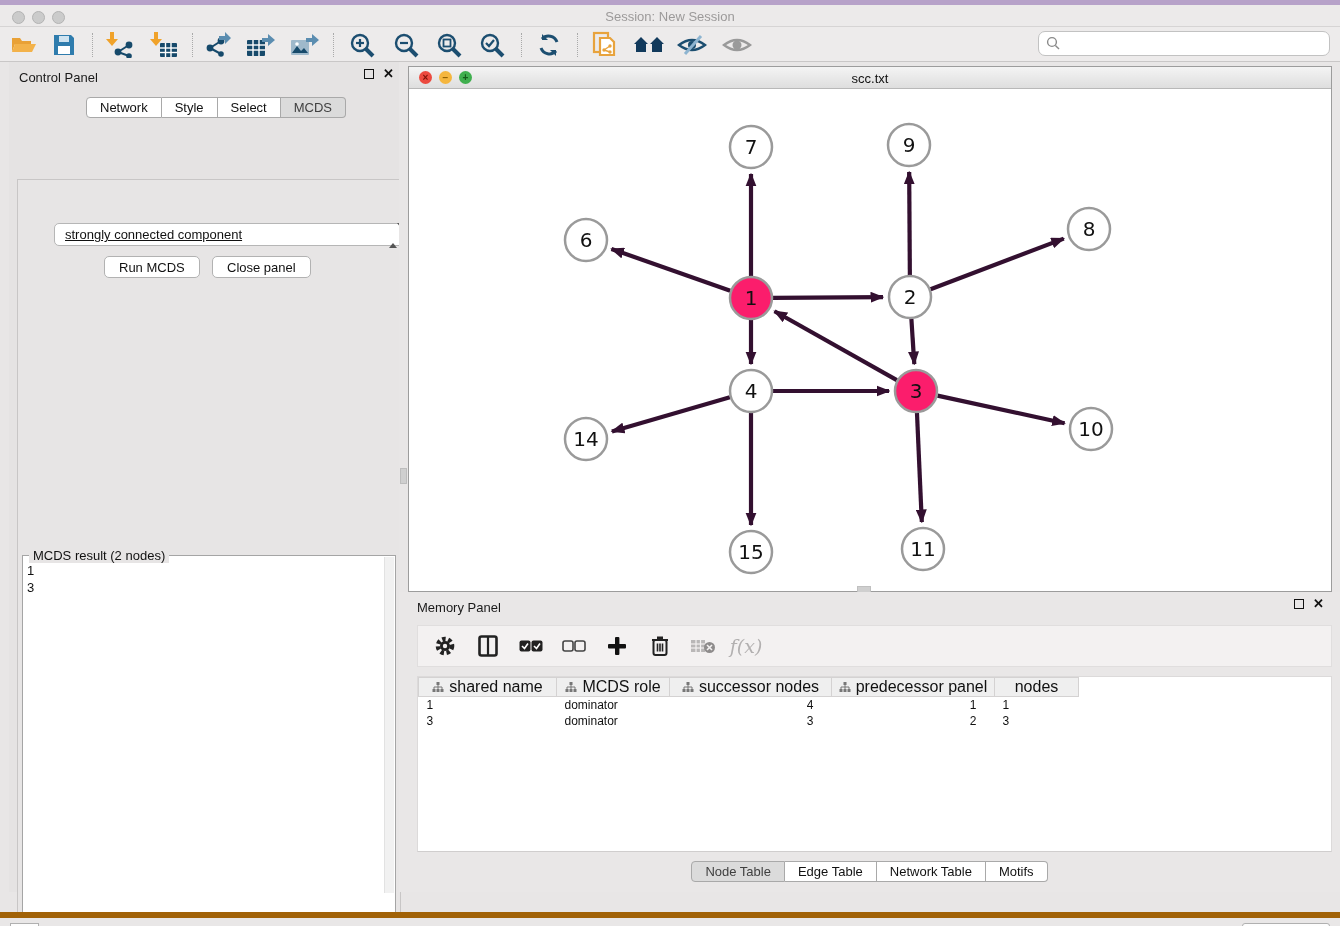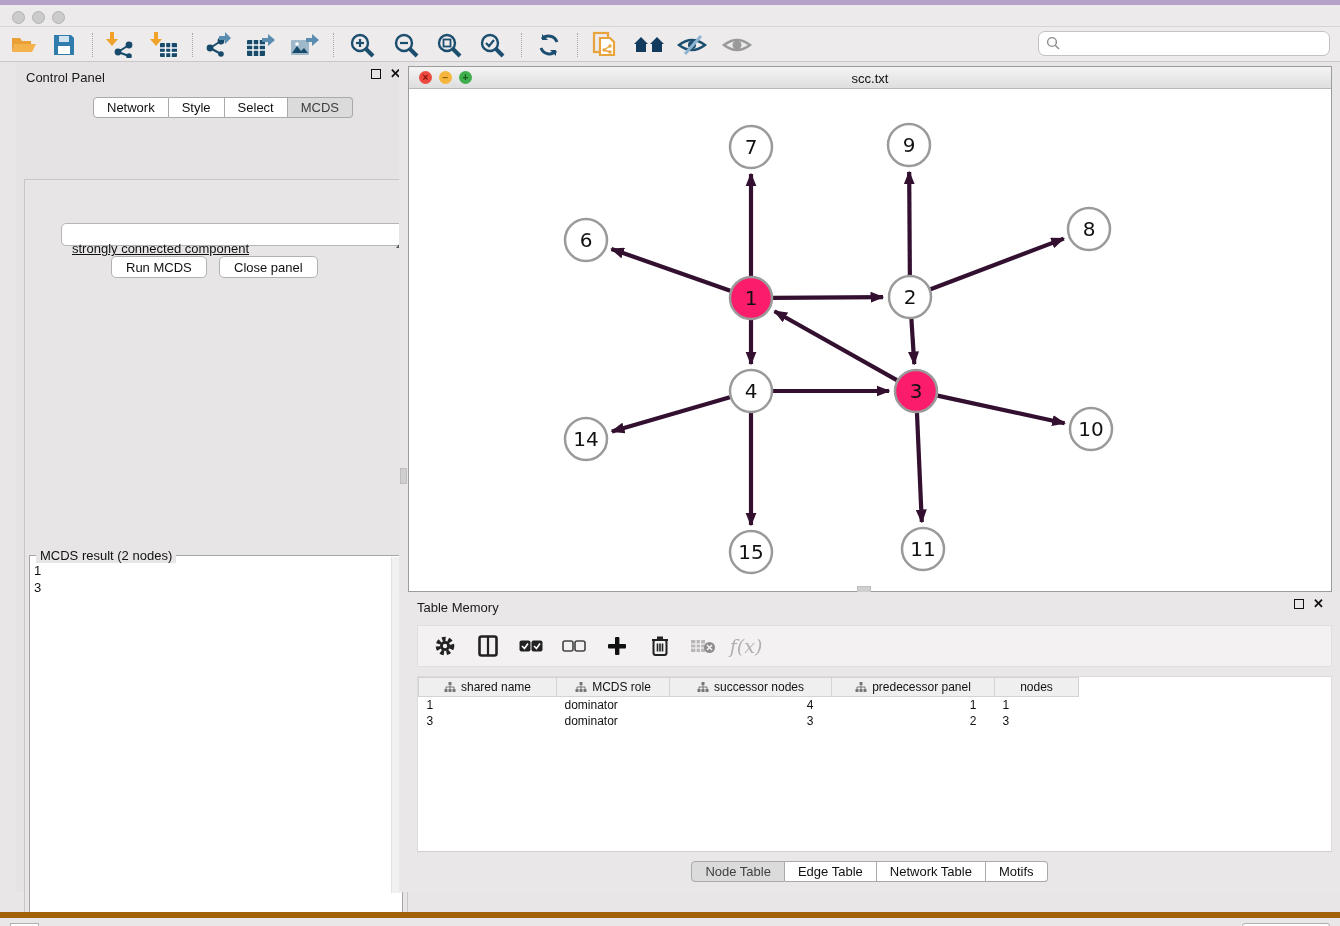--- a/index.html
+++ b/index.html
@@ -90,6 +90,7 @@
     <span class="tl-dot" style="left:12px"></span>
     <span class="tl-dot" style="left:32px"></span>
     <span class="tl-dot" style="left:52px"></span>
+    <div class="title">Session: New Session</div>
   </div>
 
   <div class="toolbar">

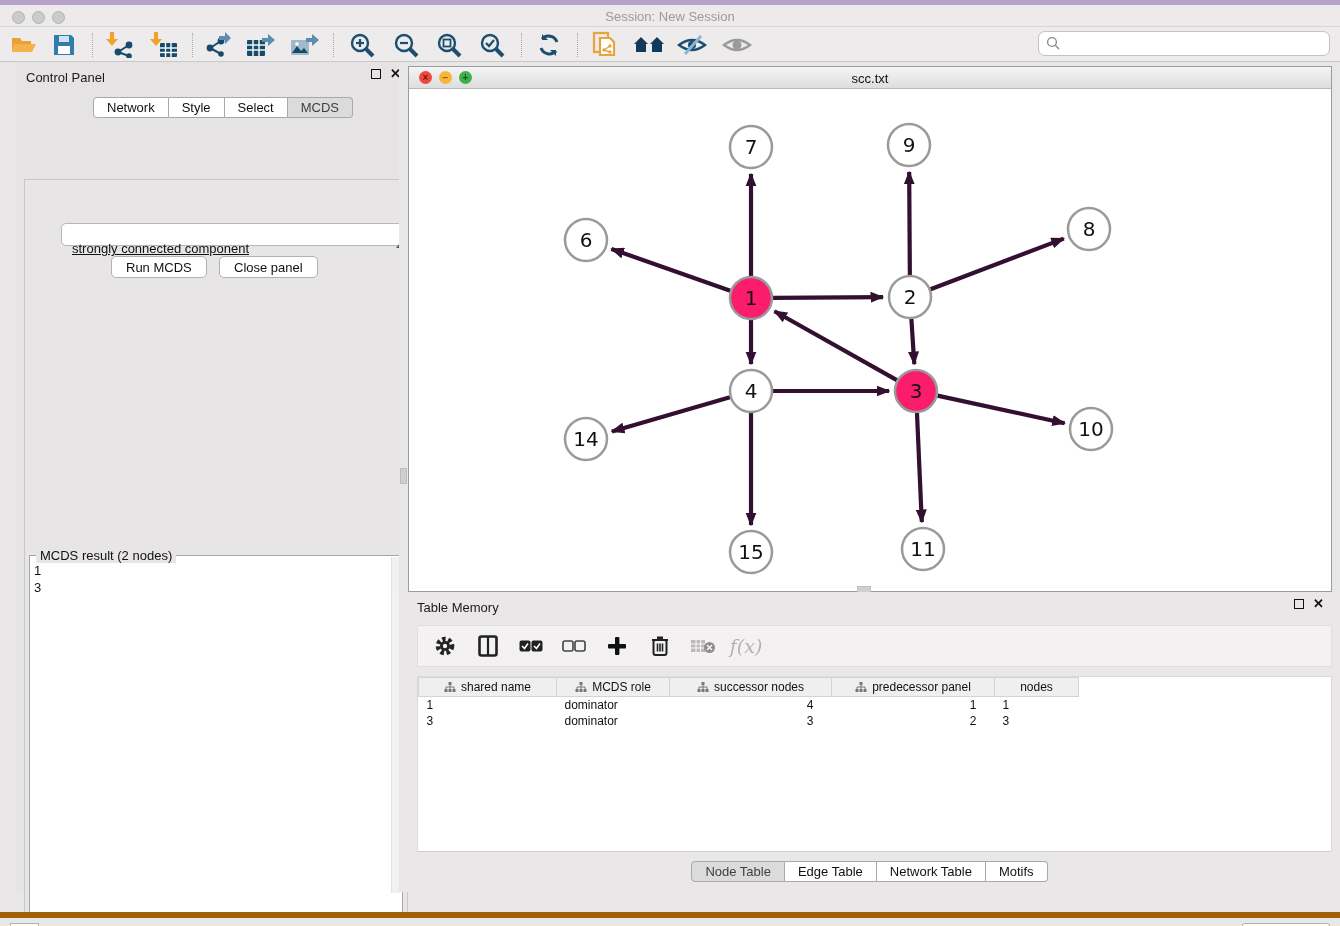--- a/index.html
+++ b/index.html
@@ -20,7 +20,7 @@
   .search-mag { position:absolute; left:8px; top:5px; }
 
   
-  .control-panel { position:absolute; left:16px; top:62px; width:399px; height:830px; background:#e5e3e3; }
+  .control-panel { position:absolute; left:9px; top:62px; width:399px; height:830px; background:#e5e3e3; }
   .panel-head { position:relative; height:28px; }
   .panel-title { position:absolute; left:10px; top:8px; color:#1a1a1a; }
   .win-btns { position:absolute; top:7px; display:flex; gap:9px; align-items:center; }

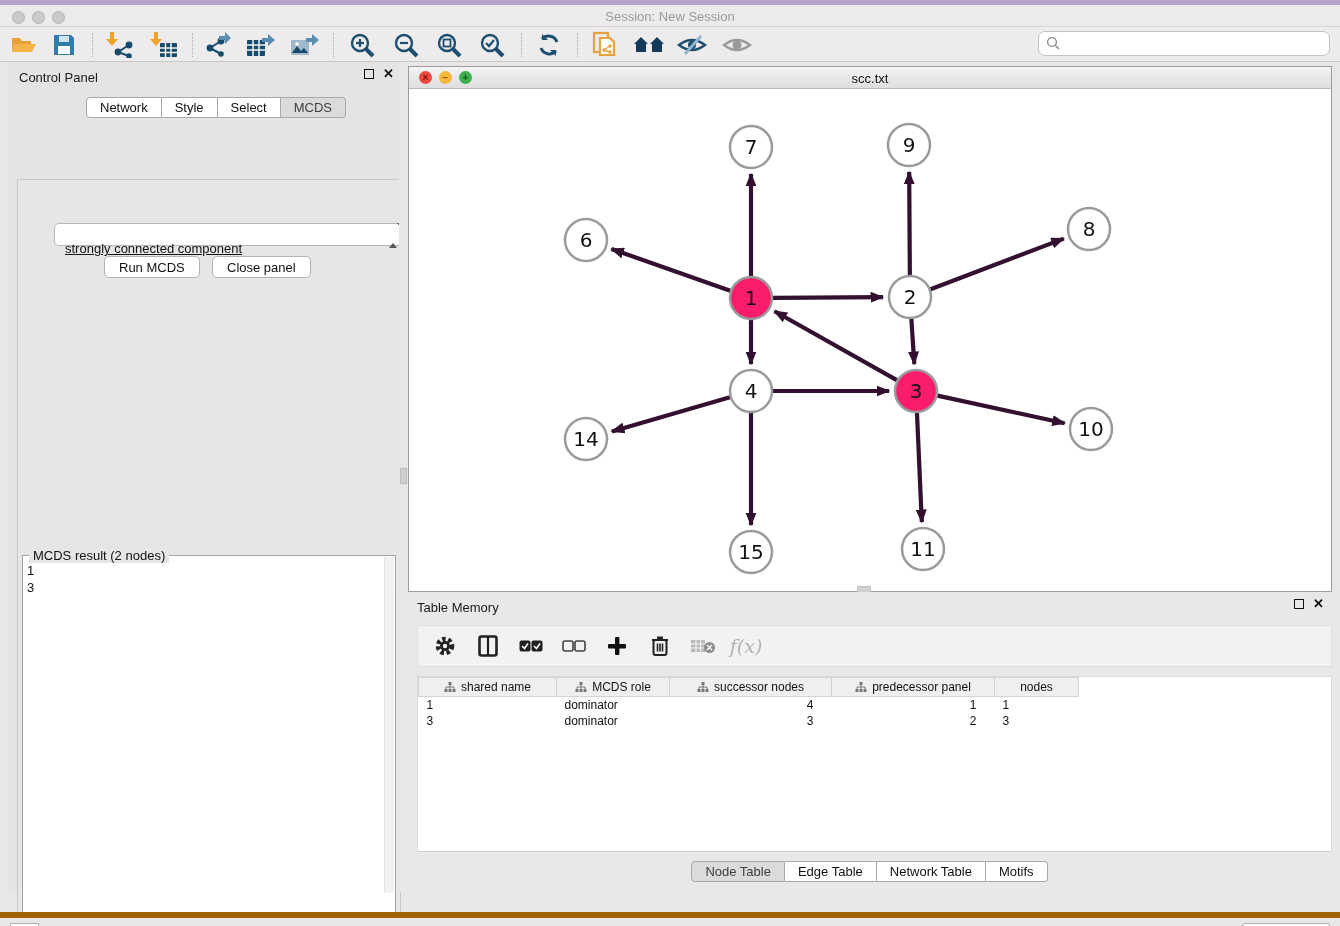--- a/index.html
+++ b/index.html
@@ -33,7 +33,7 @@
   .seg-tab.sel { background:#dbdbdb; color:#404040; }
   .cp-content { position:absolute; left:8px; top:117px; width:384px; height:756px; border:1px solid #c8c6c6; background:#e7e5e5; }
   .opt-label { position:absolute; left:0; right:0; top:20px; text-align:center; }
-  .dropdown { position:absolute; left:36px; top:43px; width:352px; height:23px; background:#fff; border:1px solid #b6b6b6; border-radius:5px; padding:17px 24px 0 10px;text-decoration:underline; }
+  .dropdown { position:absolute; left:36px; top:43px; width:352px; height:23px; background:#fff; border:1px solid #b6b6b6; border-radius:5px; padding:3px 24px 0 10px;text-decoration:underline; }
   .dd-stepper { position:absolute; right:7px; top:4px; width:9px; height:14px; }
   .dd-stepper .up { width:0; height:0; border-left:4px solid transparent; border-right:4px solid transparent; border-bottom:5px solid #555; margin-bottom:3px; }
   .dd-stepper .dn { width:0; height:0; border-left:4px solid transparent; border-right:4px solid transparent; border-top:5px solid #555; }

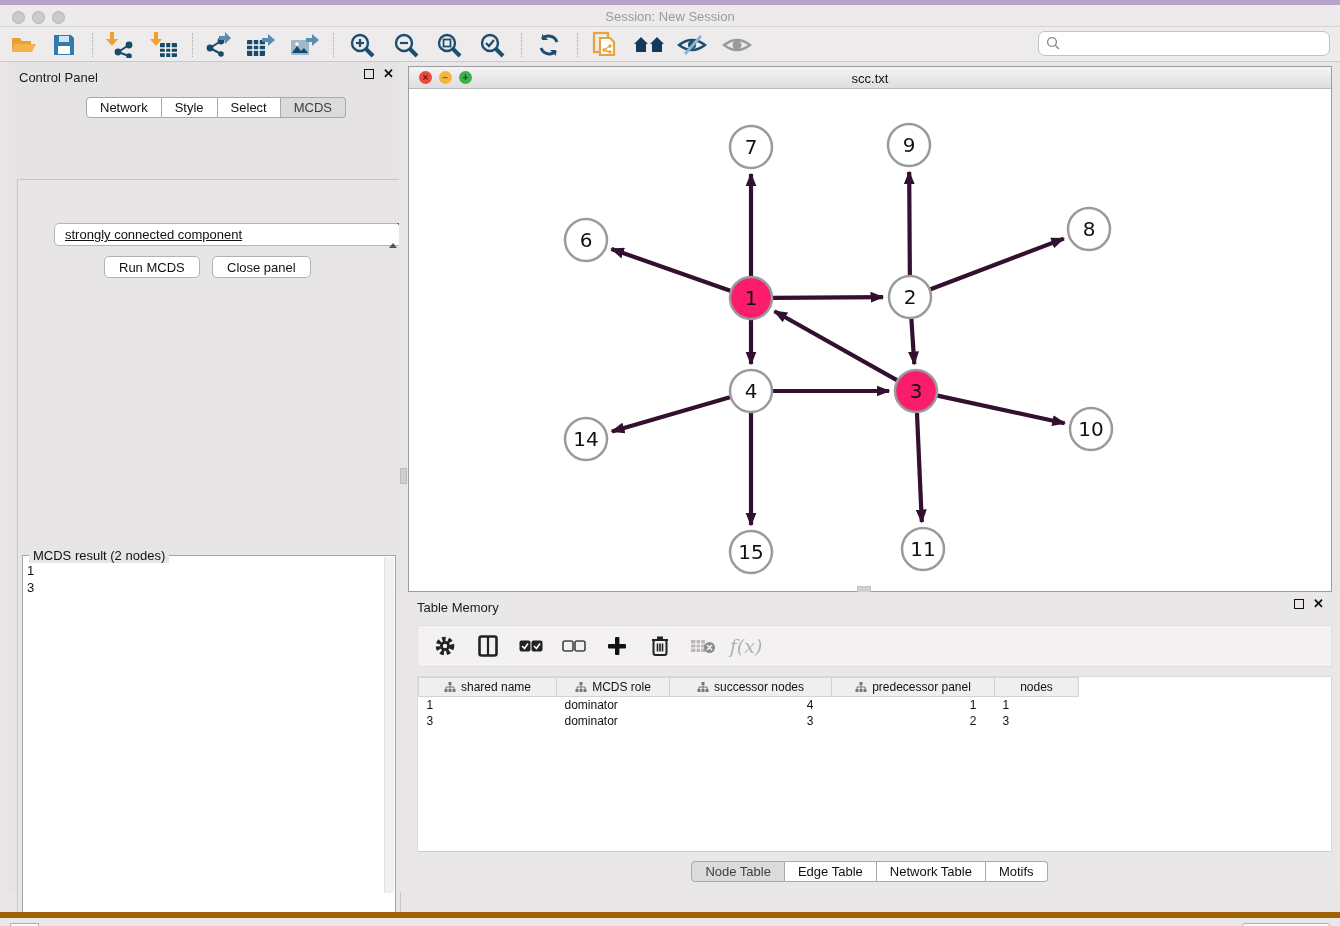--- a/index.html
+++ b/index.html
@@ -339,7 +339,7 @@
 
   <div class="table-panel">
     <div class="tp-head">
-      <span class="panel-title" style="left:18px">Table Memory</span>
+      <span class="panel-title" style="left:18px">Memory Panel</span>
       <span class="win-btns" style="right:16px">
         <span class="float-ico"></span>
         <span class="x-ico">✕</span>

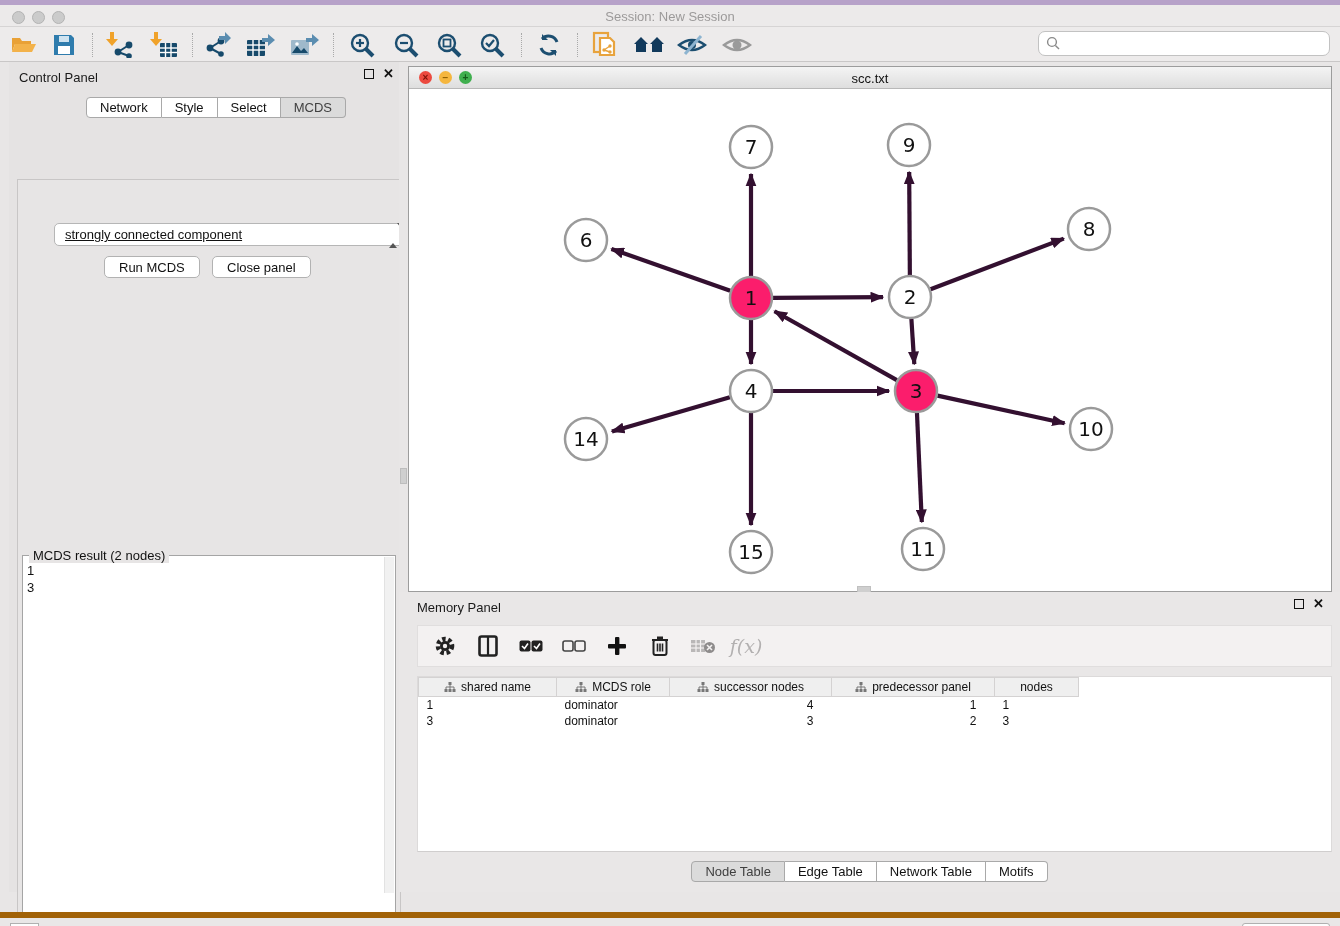--- a/index.html
+++ b/index.html
@@ -67,7 +67,7 @@
   .fx { font-family:"DejaVu Serif", serif; font-style:italic; font-size:19px; color:#b2b0b0; }
   .tbl-bg { position:absolute; left:18px; top:84px; width:915px; height:176px; background:#fff; border:1px solid #dcdada; border-bottom:1px solid #d0cece; }
   .tbl { border-collapse:collapse; table-layout:fixed; }
-  .tbl th { height:19px; background:#efefef; border:1px solid #d4d2d2; font-weight:normal; font-size:12px; padding:0; }
+  .tbl th { height:19px; background:#efefef; border:1px solid #d4d2d2; font-weight:normal; font-size:16px; padding:0; }
   .th-inner { display:flex; align-items:center; justify-content:center; gap:5px; }
   .tbl td { height:16px; font-size:12px; padding:0 18px 0 8px; white-space:nowrap; }
   .td-r { text-align:right; }

